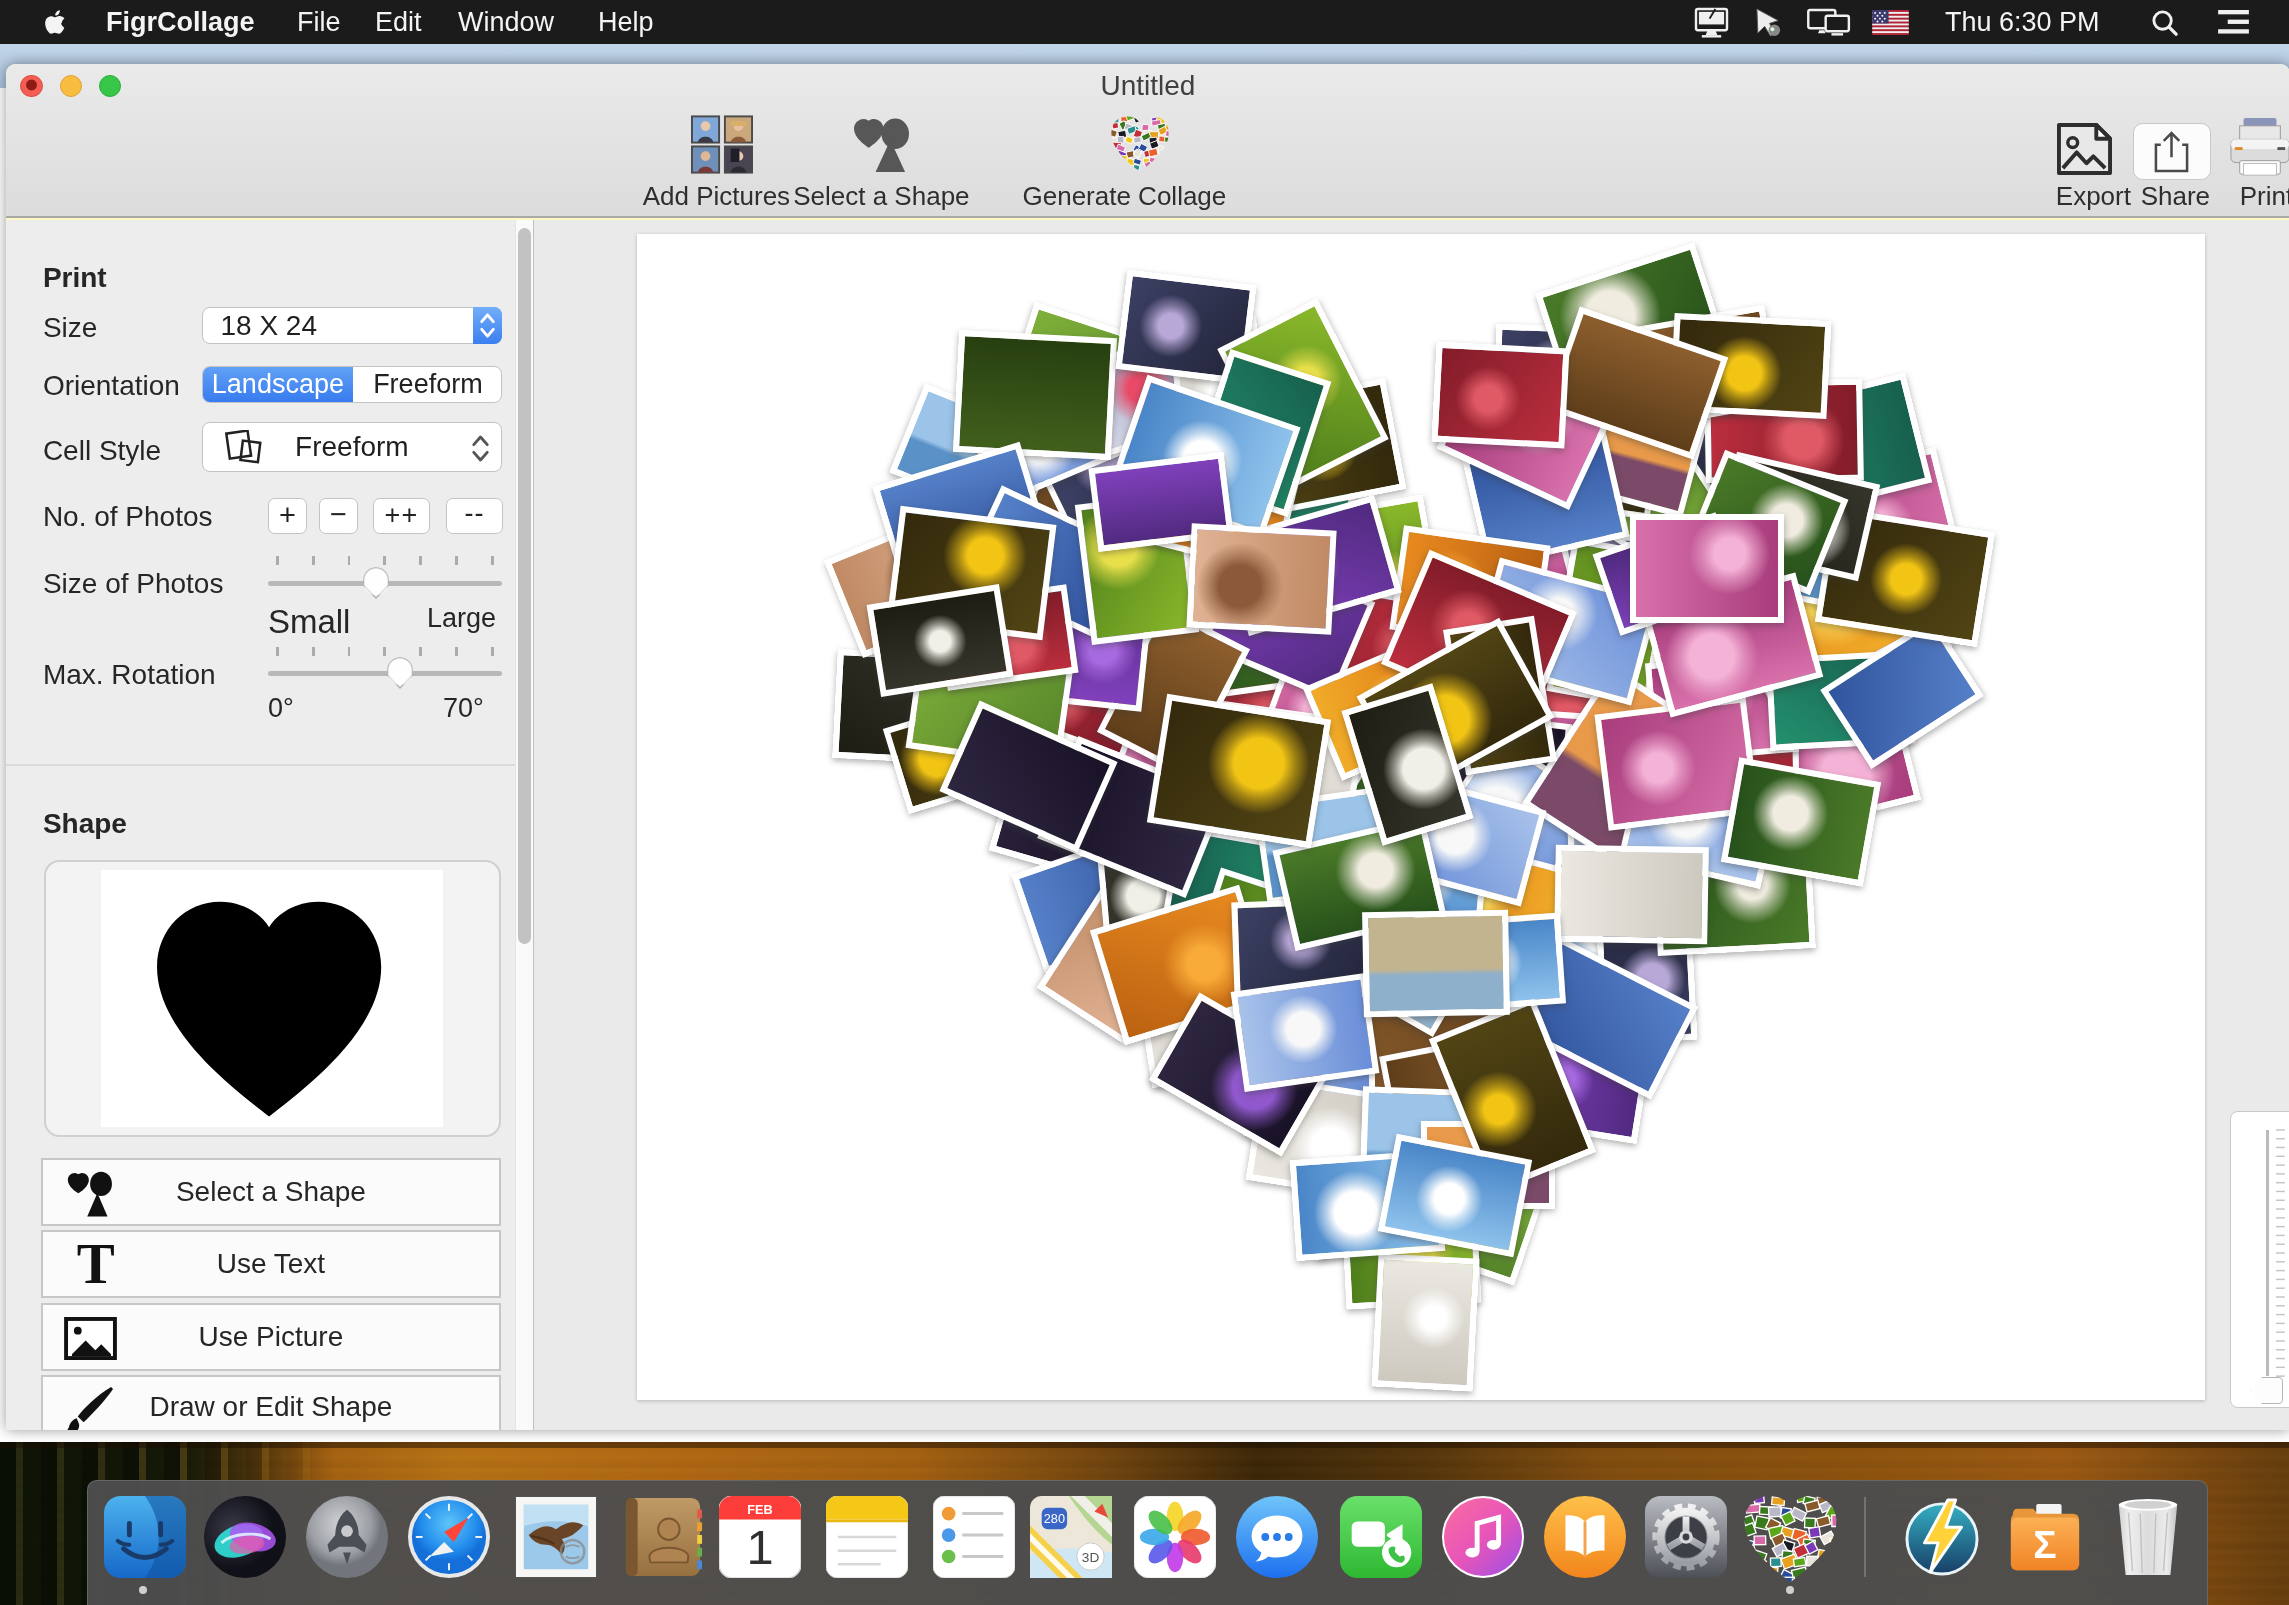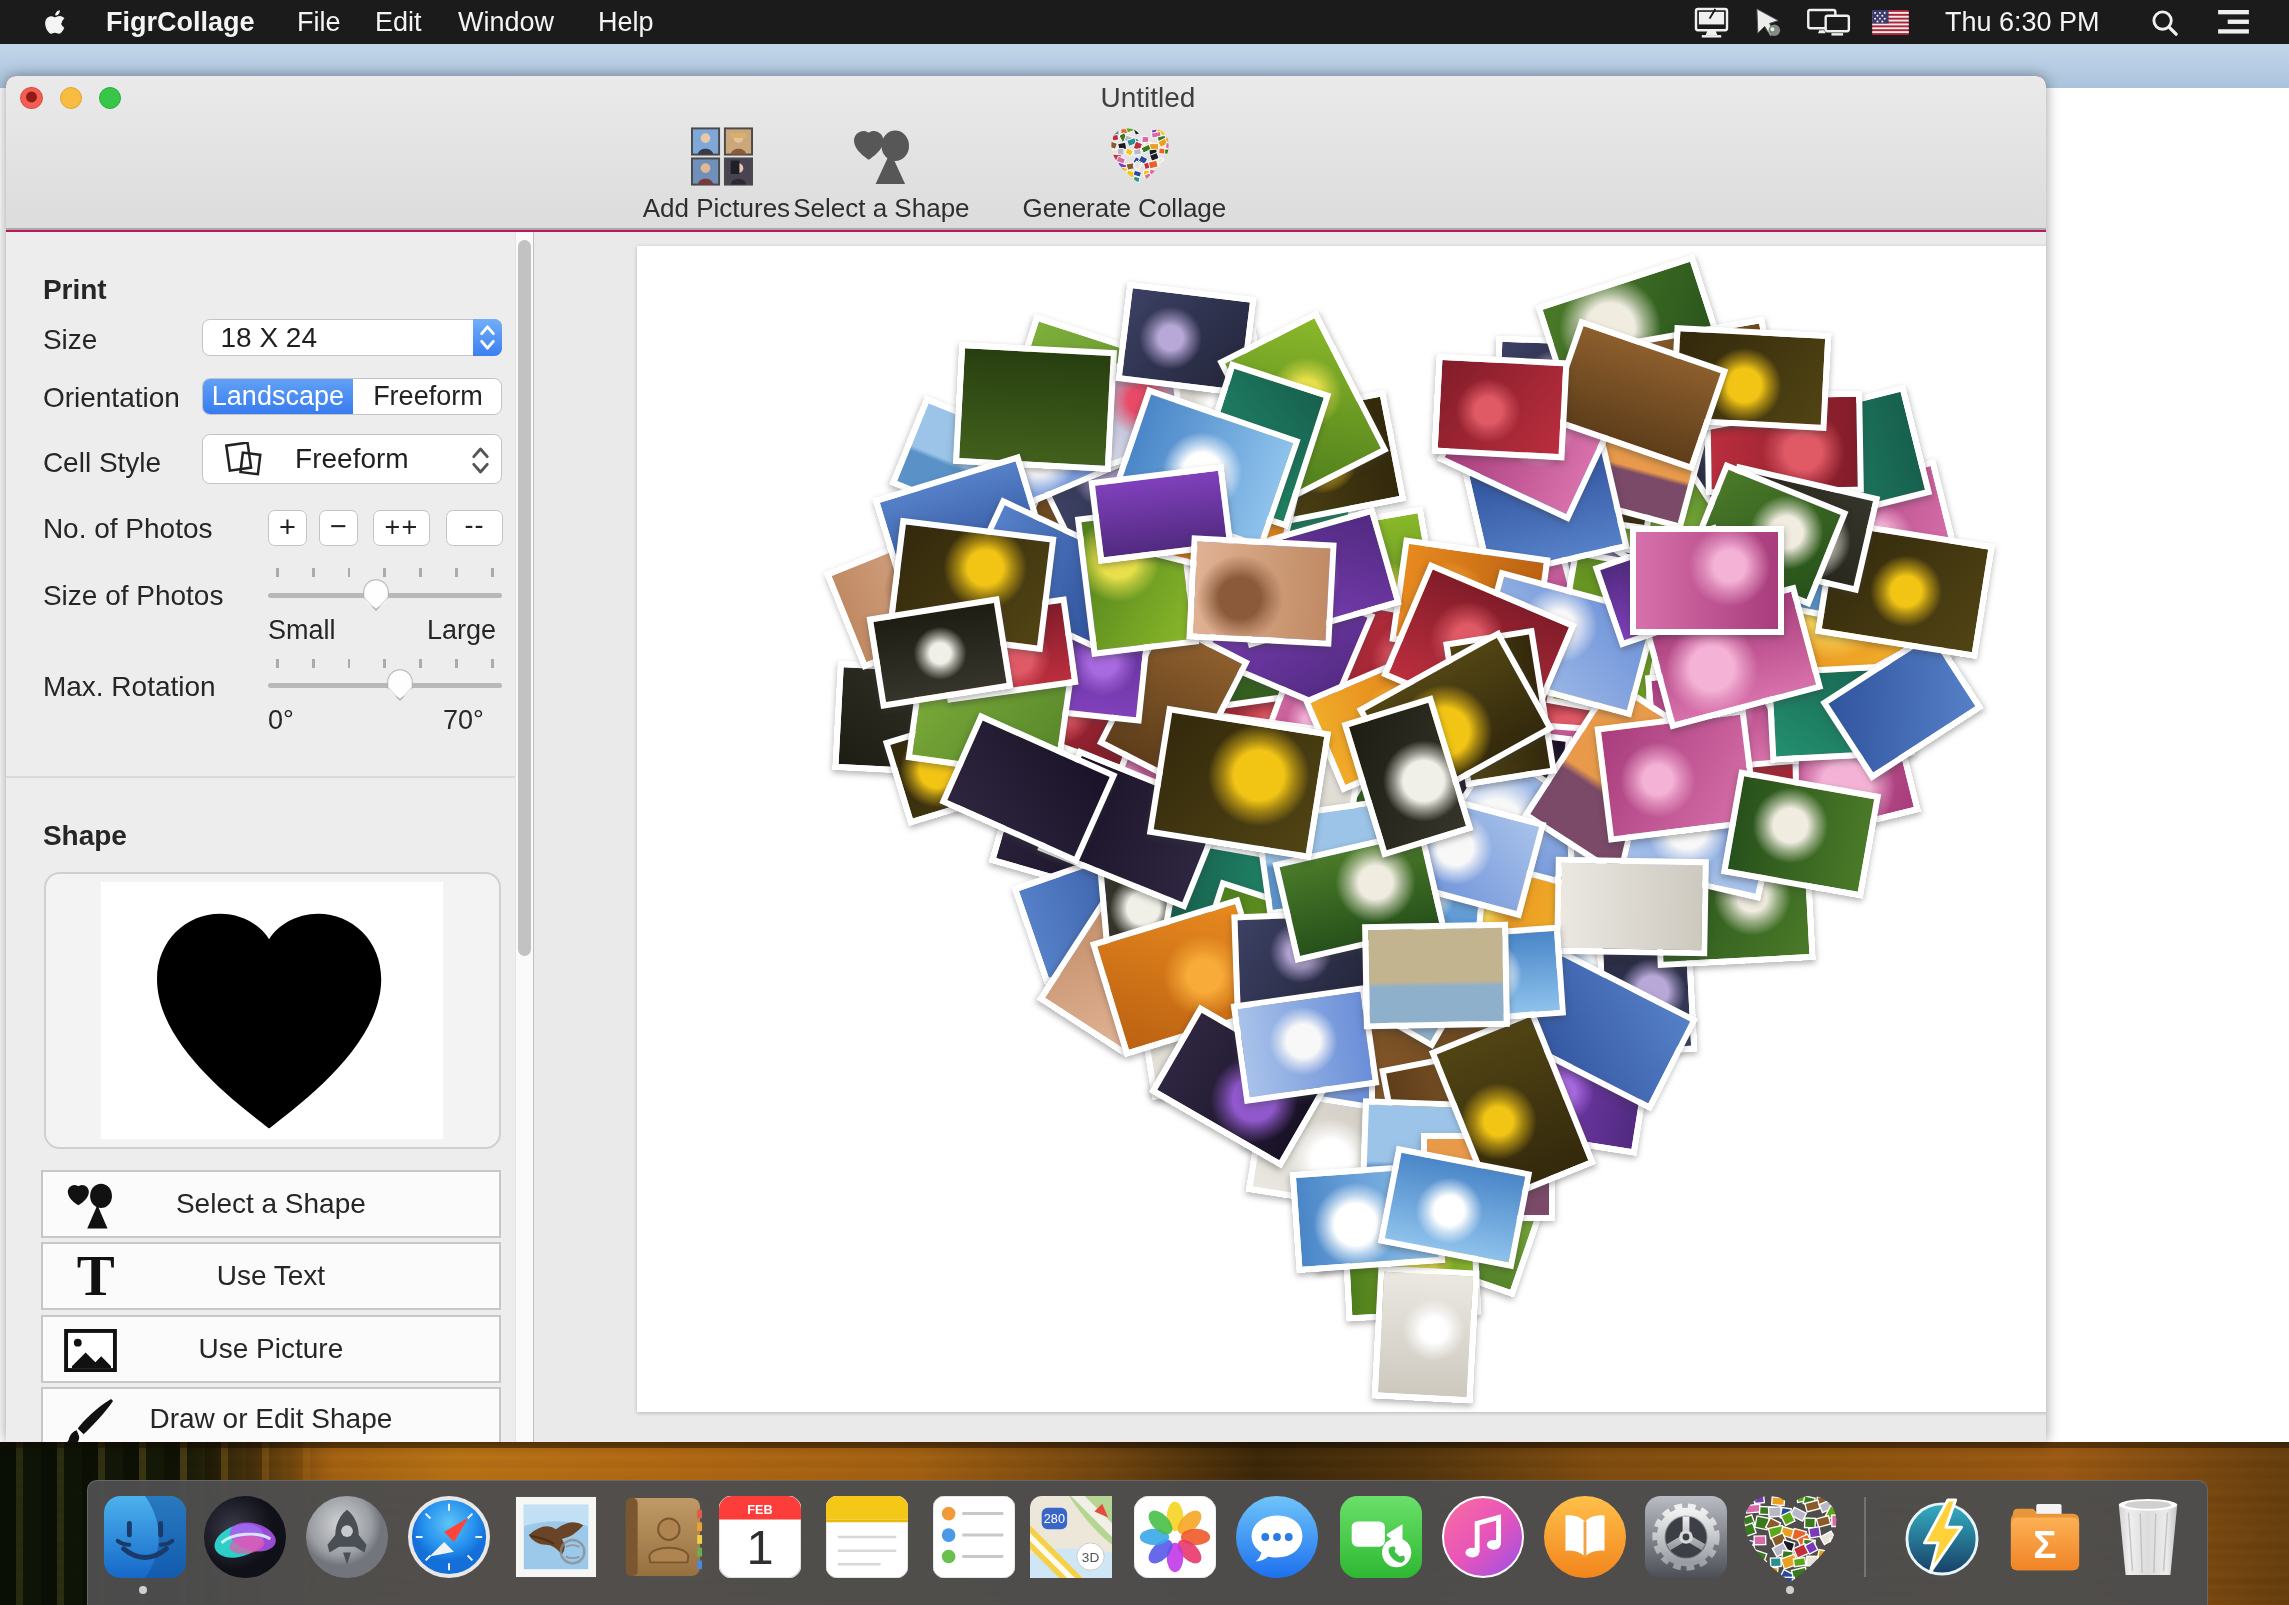--- a/index.html
+++ b/index.html
@@ -7,7 +7,7 @@
 #menubar{position:absolute;left:0;top:0;width:2290px;height:44px;background:#1b1b1b;color:#f4f4f4;z-index:30}
 #menubar .mi{position:absolute;top:0;height:44px;line-height:44px;font-size:27px}
 #sky{position:absolute;left:0;top:44px;width:2290px;height:44px;background:linear-gradient(#c3d6ea,#a9c3dc);z-index:1}
-#win{position:absolute;left:5.9px;top:76px;width:2040px;height:1366px;border-radius:9.8px 9.8px 0 0;background:#be185d;box-shadow:0 0 13.7px rgba(0,0,0,.4);z-index:2;overflow:hidden}
+#win{position:absolute;left:5.9px;top:64px;width:2284px;height:1366px;border-radius:9.8px 9.8px 0 0;background:#fef9c3;box-shadow:0 0 13.7px rgba(0,0,0,.4);z-index:2;overflow:hidden}
 #toolbar{position:absolute;left:0;top:0;width:2284px;height:154px;background:linear-gradient(#eaeaea,#dcdcdc);border-bottom:2px solid #a9a9a9}
 .tl{position:absolute;top:10.7px;width:22.4px;height:22.4px;border-radius:50%}
 #title{position:absolute;top:5.9px;left:0;width:2284px;text-align:center;font-size:28px;color:#404040}

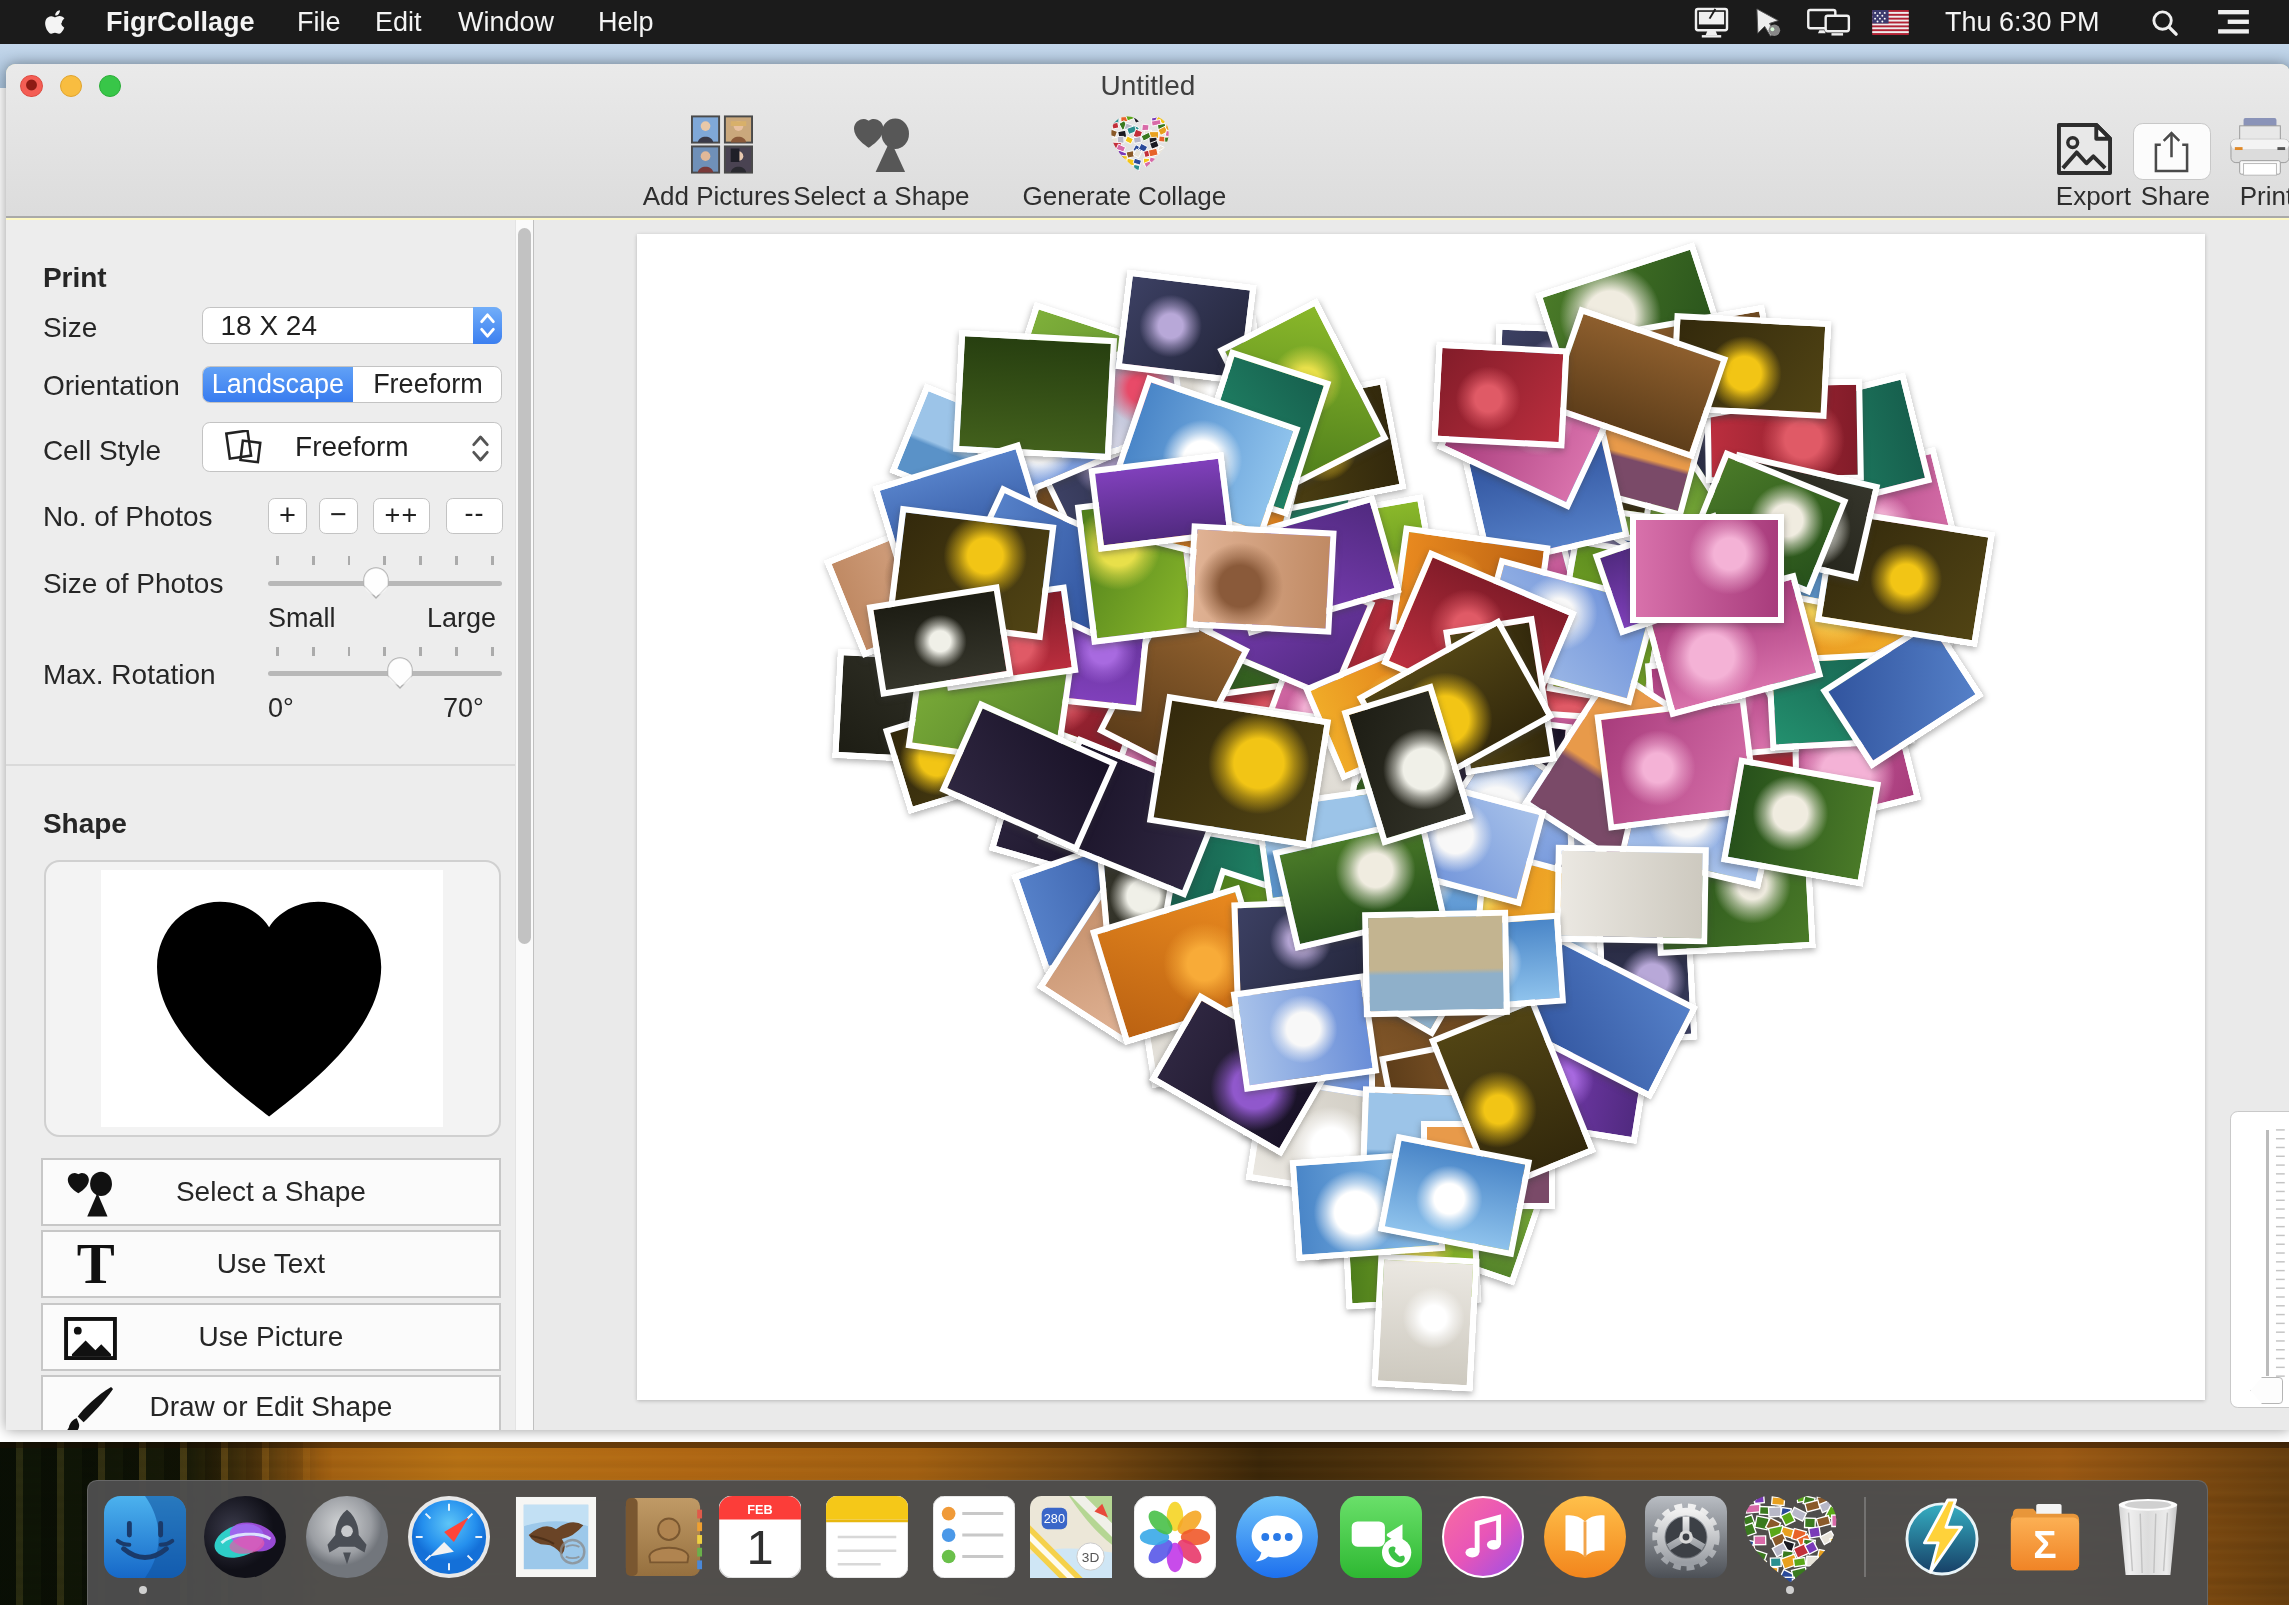--- a/index.html
+++ b/index.html
@@ -282,7 +282,7 @@
           <path d="M2 13.5a12.5 12.5 0 0 1 25 0v5.5l-12.5 13L2 19z" fill="#fdfdfd" stroke="#b0b0b0" stroke-width="1.5"></path>
           <path d="M2 13.5a12.5 12.5 0 0 1 25 0v3a12.5 12.5 0 0 1-25 0z" fill="#fff" opacity=".6"></path>
         </svg>
- <div class="plab" style="left:262px;top:383px;font-size:27px">Small</div>
+ <div class="plab" style="left:262px;top:383px;font-size:33px">Small</div>
  <div class="plab" style="left:421px;top:383px;font-size:27px">Large</div>
  <div class="plab" style="top:439px">Max. Rotation</div>
  <div class="tickrow" style="left:270px;top:427px;width:218px">

